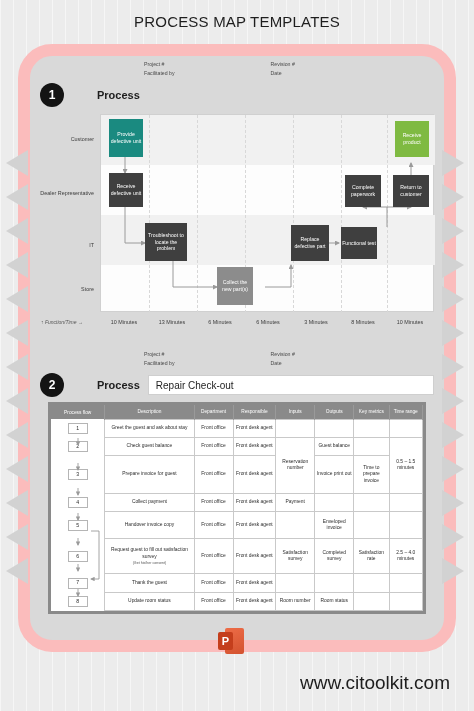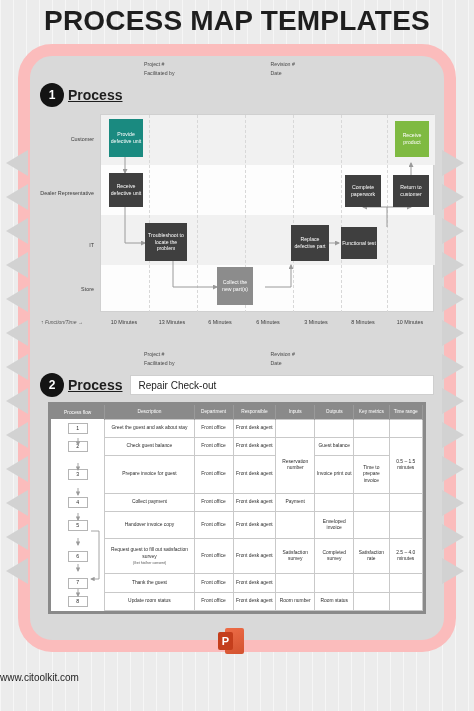--- a/index.html
+++ b/index.html
@@ -27,7 +27,7 @@
     display: flex; align-items: center; justify-content: center;
   }
   .title-text {
-    font-size: 28px; font-weight: 700; letter-spacing: .2px;
+    font-size: 15px; font-weight: 400; letter-spacing: .2px;
     color: #1e1e1e; white-space: nowrap;
   }
 

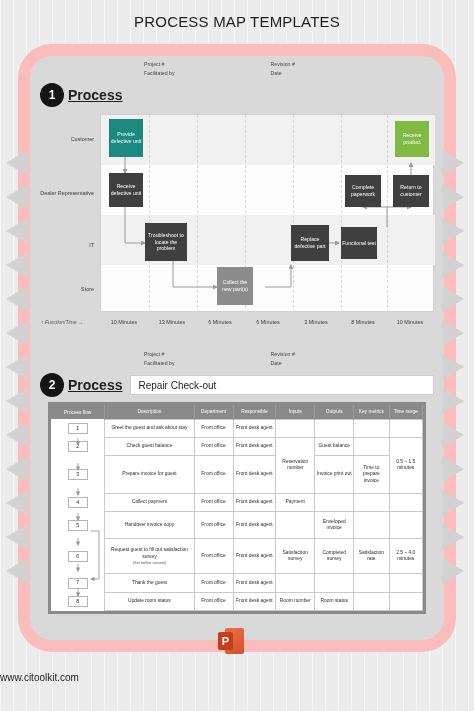--- a/index.html
+++ b/index.html
@@ -76,8 +76,8 @@
     font-size: 12px; font-weight: 700; flex: 0 0 auto;
   }
   .proc-label {
-    margin-left: 4px; font-size: 14px; font-weight: 700;
-    color: #1e1e1e; flex: 0 0 auto; text-decoration: underline;
+    margin-left: 33px; font-size: 11px; font-weight: 700;
+    color: #1e1e1e; flex: 0 0 auto;
   }
   .proc-value {
     margin-left: 8px; flex: 1 1 auto; height: 20px;

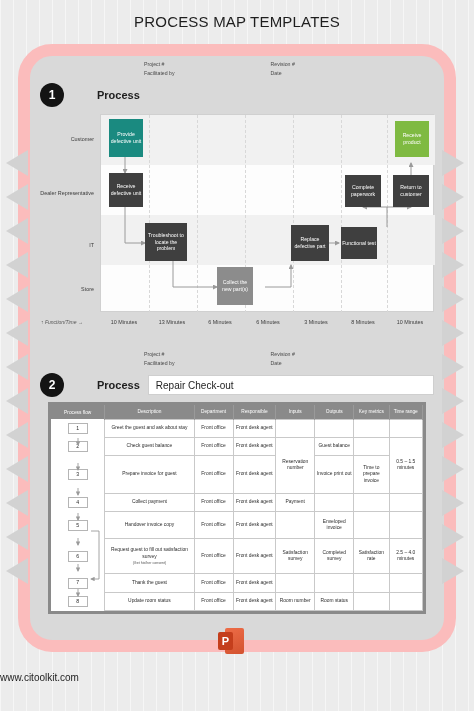--- a/index.html
+++ b/index.html
@@ -174,7 +174,7 @@
   }
   .url {
     position: absolute; left: 0; top: 672px; width: 450px;
-    text-align: left; font-size: 10px; color: #1e1e1e;
+    text-align: right; font-size: 19px; color: #1e1e1e;
   }
 </style>
 </head>

